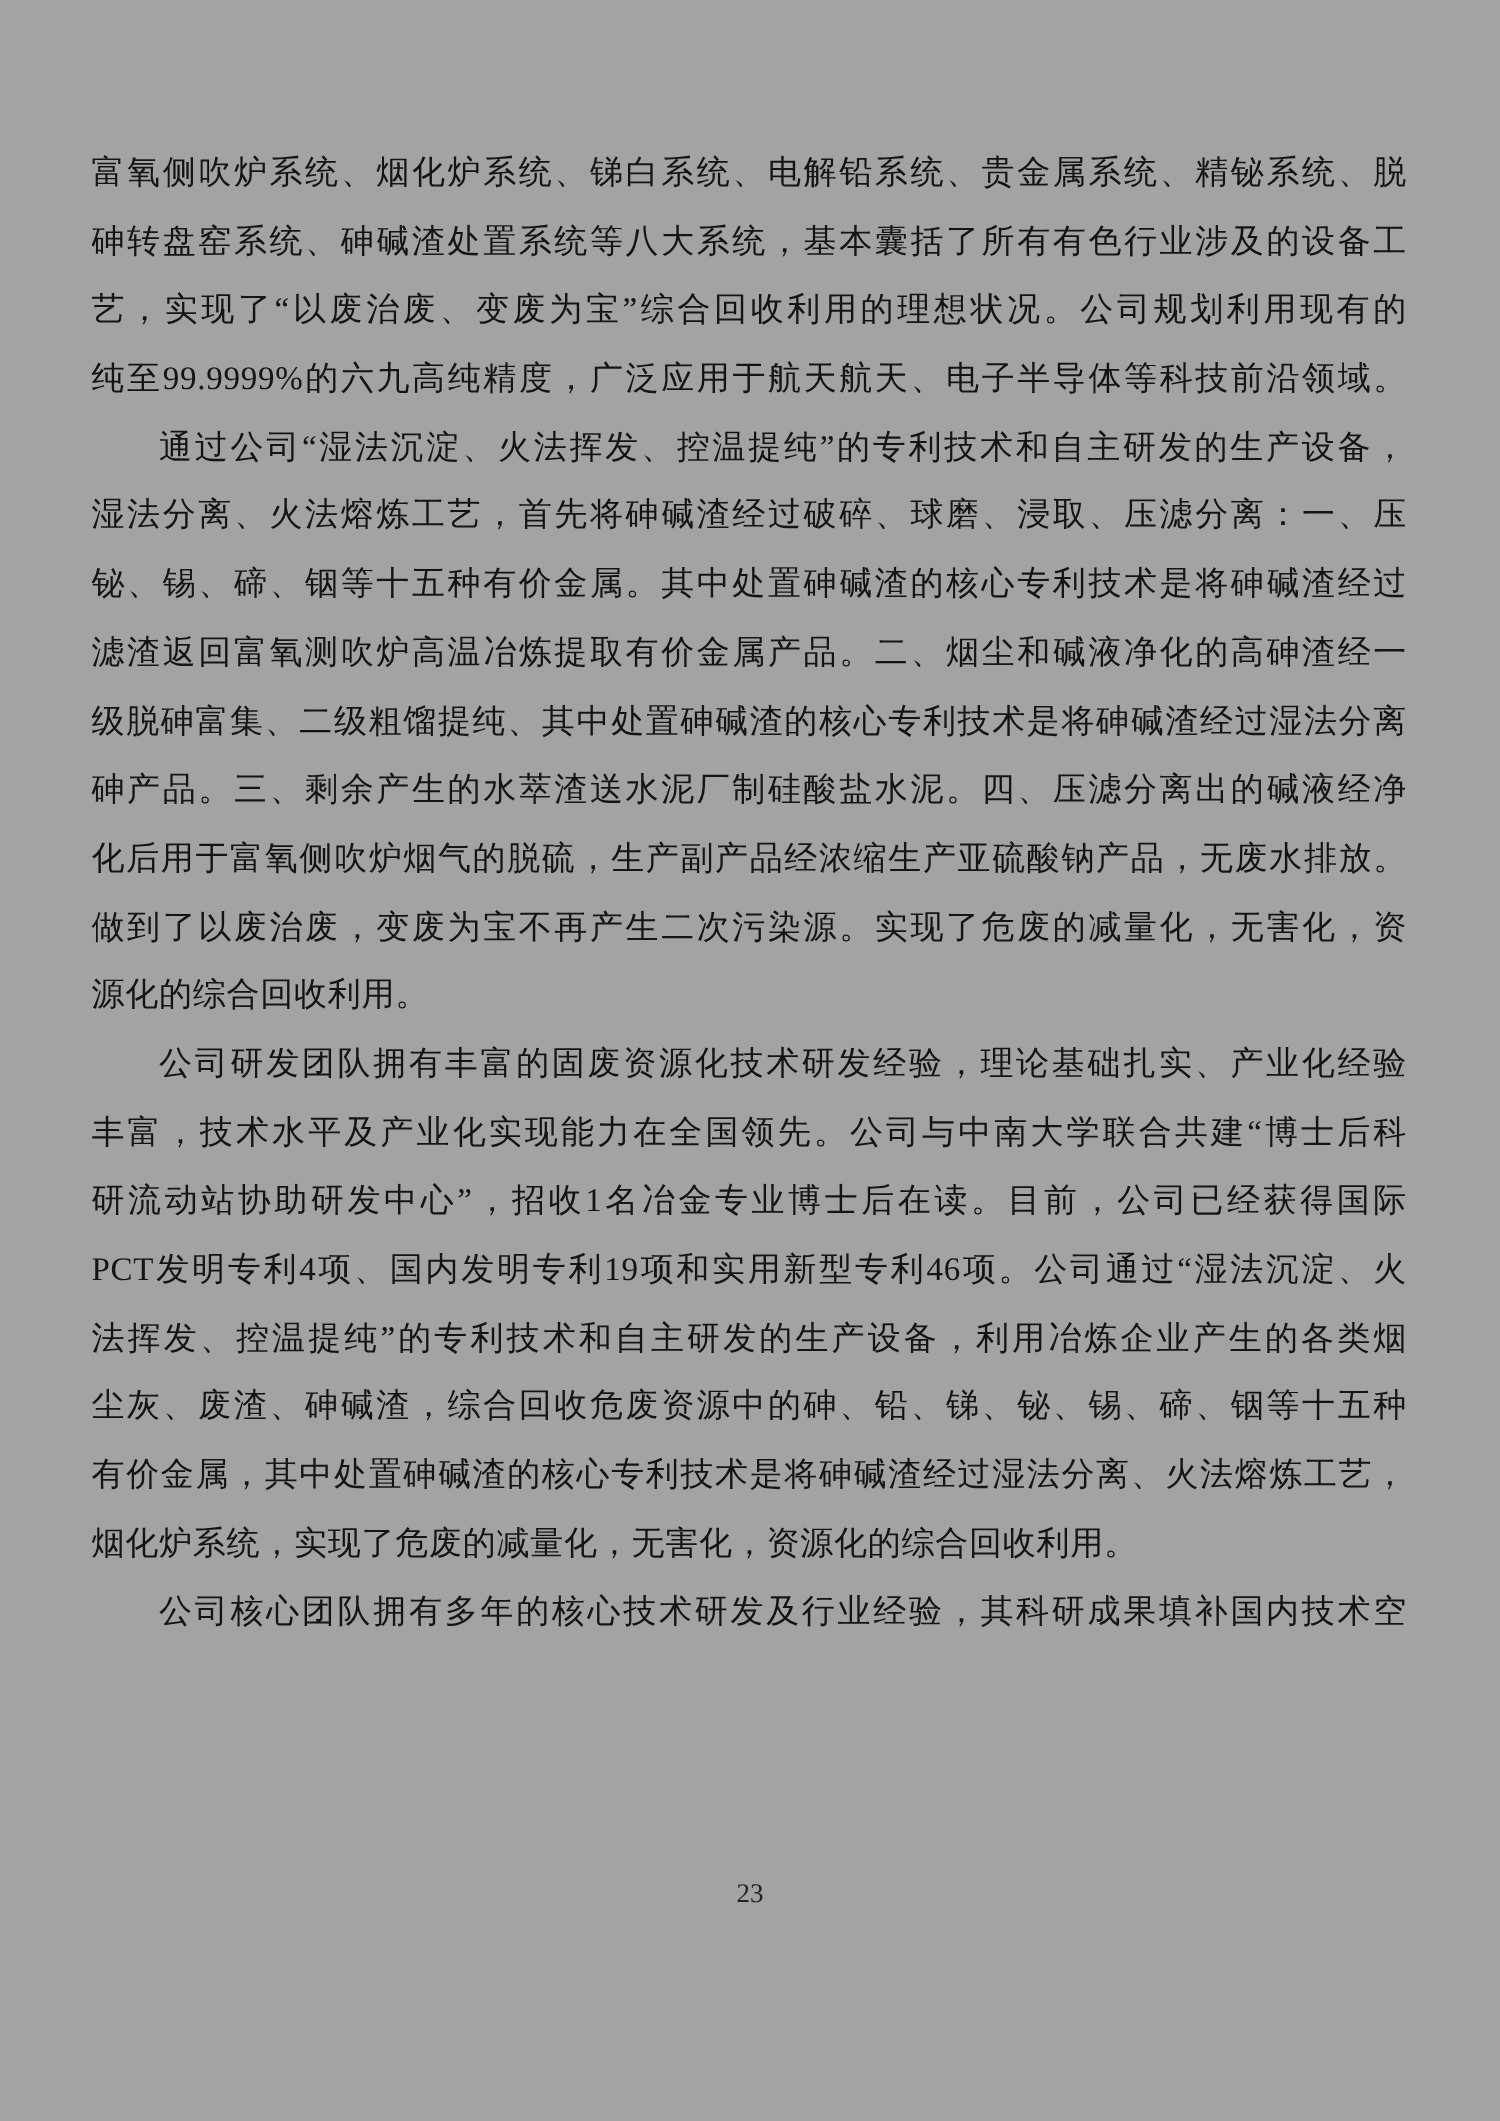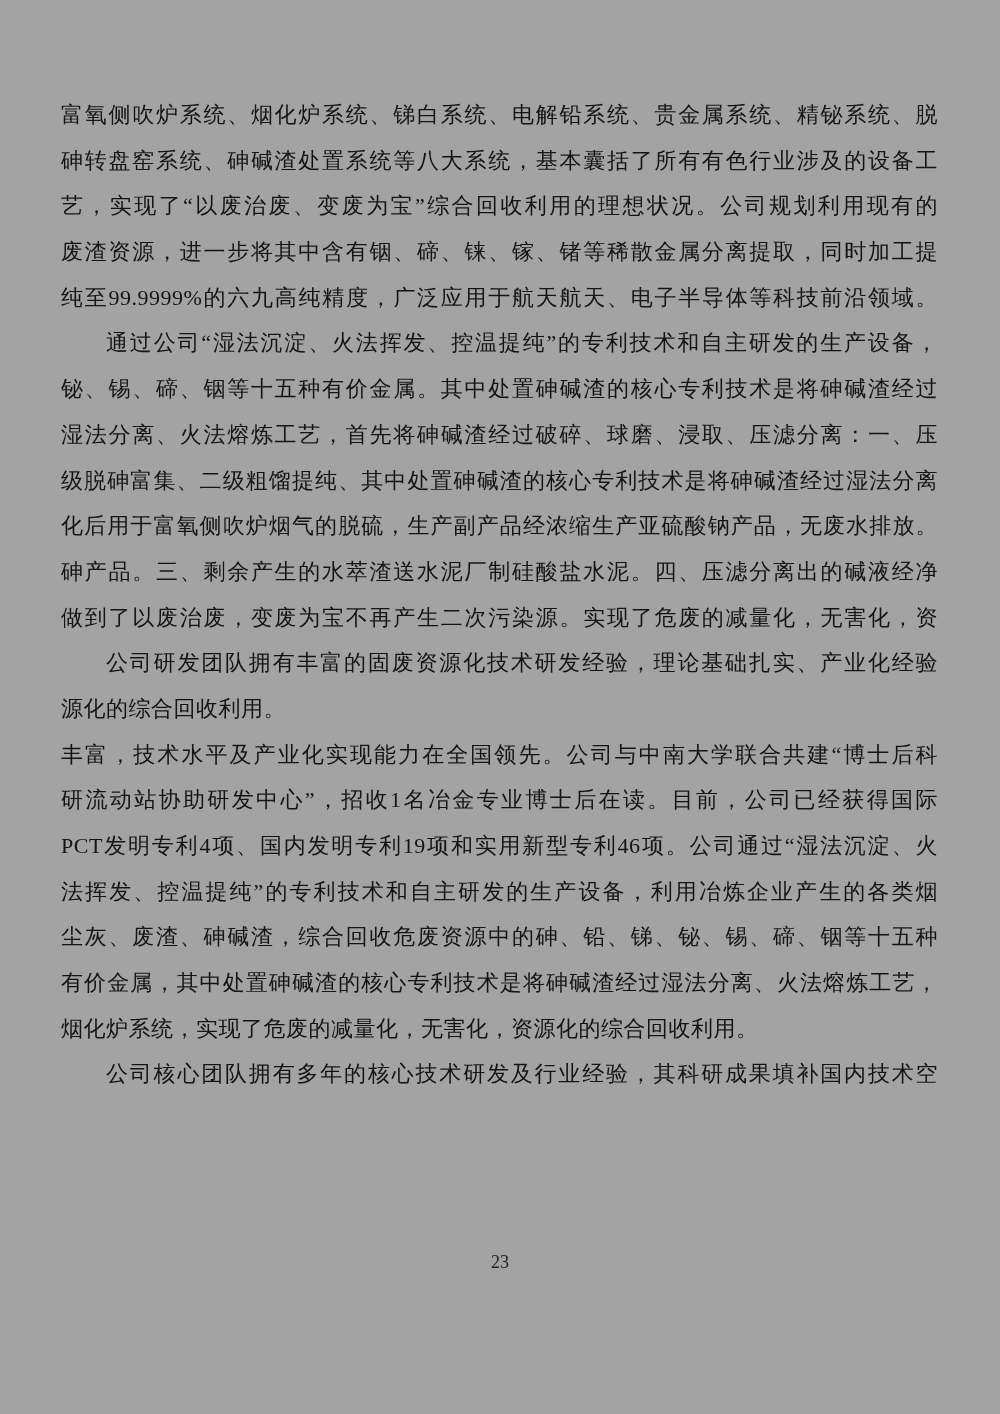--- a/index.html
+++ b/index.html
@@ -57,7 +57,6 @@
       <div class="line">富氧侧吹炉系统、烟化炉系统、锑白系统、电解铅系统、贵金属系统、精铋系统、脱</div>
       <div class="line">砷转盘窑系统、砷碱渣处置系统等八大系统，基本囊括了所有有色行业涉及的设备工</div>
       <div class="line">艺，实现了“以废治废、变废为宝”综合回收利用的理想状况。公司规划利用现有的</div>
-      <div class="line">废渣资源，进一步将其中含有铟、碲、铼、镓、锗等稀散金属分离提取，同时加工提</div>
       <div class="line">纯至99.9999%的六九高纯精度，广泛应用于航天航天、电子半导体等科技前沿领域。</div>
       <div class="line indent">通过公司“湿法沉淀、火法挥发、控温提纯”的专利技术和自主研发的生产设备，</div>
       <div class="line">铋、锡、碲、铟等十五种有价金属。其中处置砷碱渣的核心专利技术是将砷碱渣经过</div>

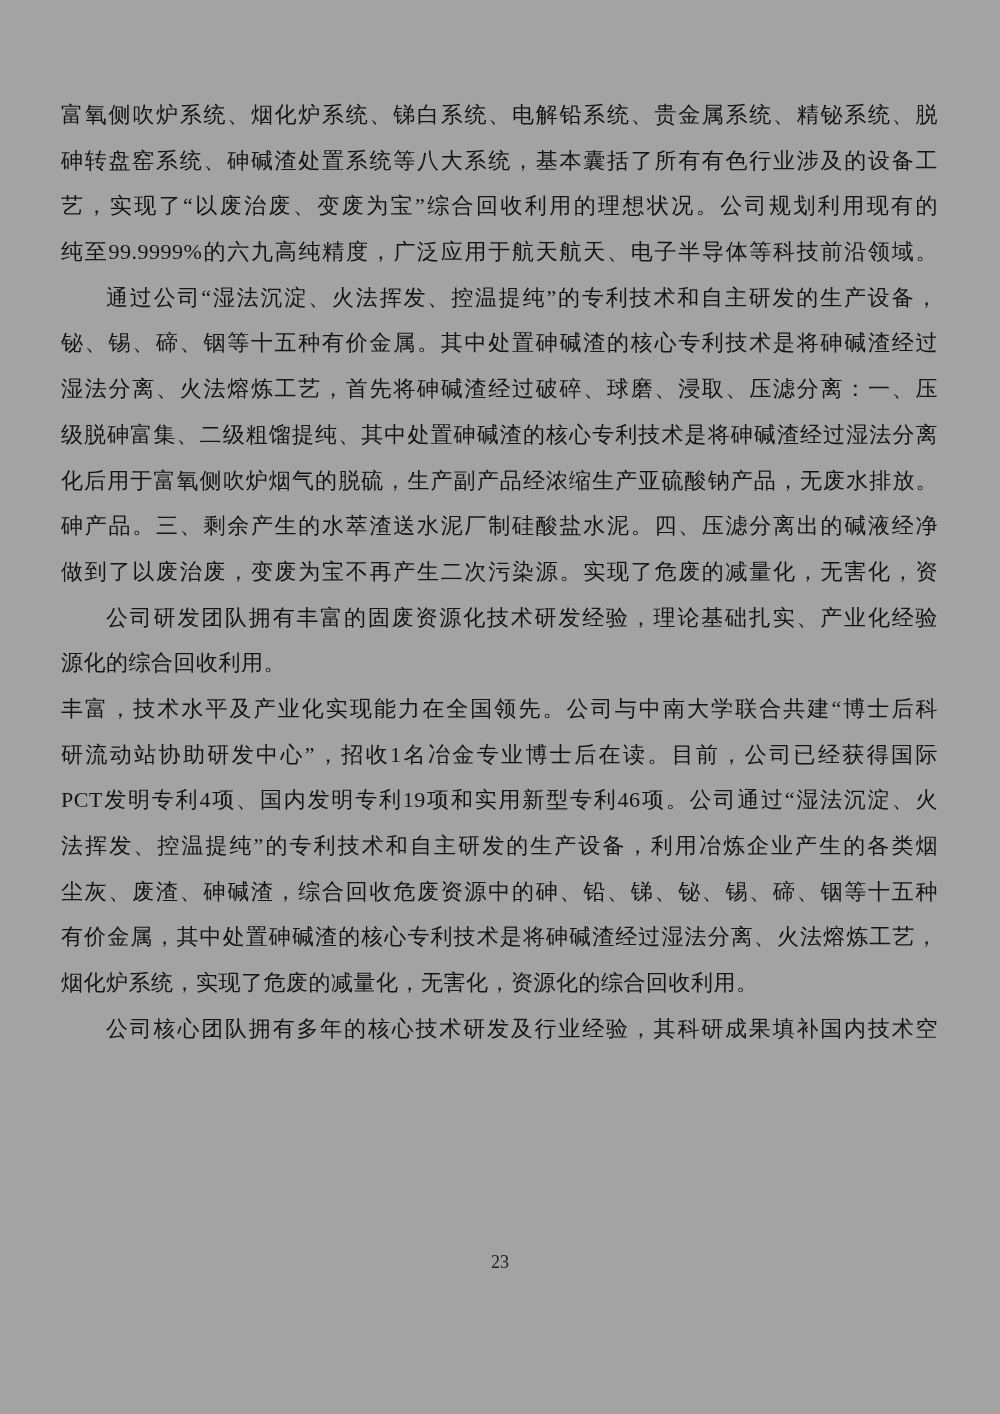--- a/index.html
+++ b/index.html
@@ -59,8 +59,8 @@
       <div class="line">艺，实现了“以废治废、变废为宝”综合回收利用的理想状况。公司规划利用现有的</div>
       <div class="line">纯至99.9999%的六九高纯精度，广泛应用于航天航天、电子半导体等科技前沿领域。</div>
       <div class="line indent">通过公司“湿法沉淀、火法挥发、控温提纯”的专利技术和自主研发的生产设备，</div>
+      <div class="line">湿法分离、火法熔炼工艺，首先将砷碱渣经过破碎、球磨、浸取、压滤分离：一、压</div>
       <div class="line">铋、锡、碲、铟等十五种有价金属。其中处置砷碱渣的核心专利技术是将砷碱渣经过</div>
-      <div class="line">湿法分离、火法熔炼工艺，首先将砷碱渣经过破碎、球磨、浸取、压滤分离：一、压</div>
       <div class="line">级脱砷富集、二级粗馏提纯、其中处置砷碱渣的核心专利技术是将砷碱渣经过湿法分离</div>
       <div class="line">化后用于富氧侧吹炉烟气的脱硫，生产副产品经浓缩生产亚硫酸钠产品，无废水排放。</div>
       <div class="line">砷产品。三、剩余产生的水萃渣送水泥厂制硅酸盐水泥。四、压滤分离出的碱液经净</div>

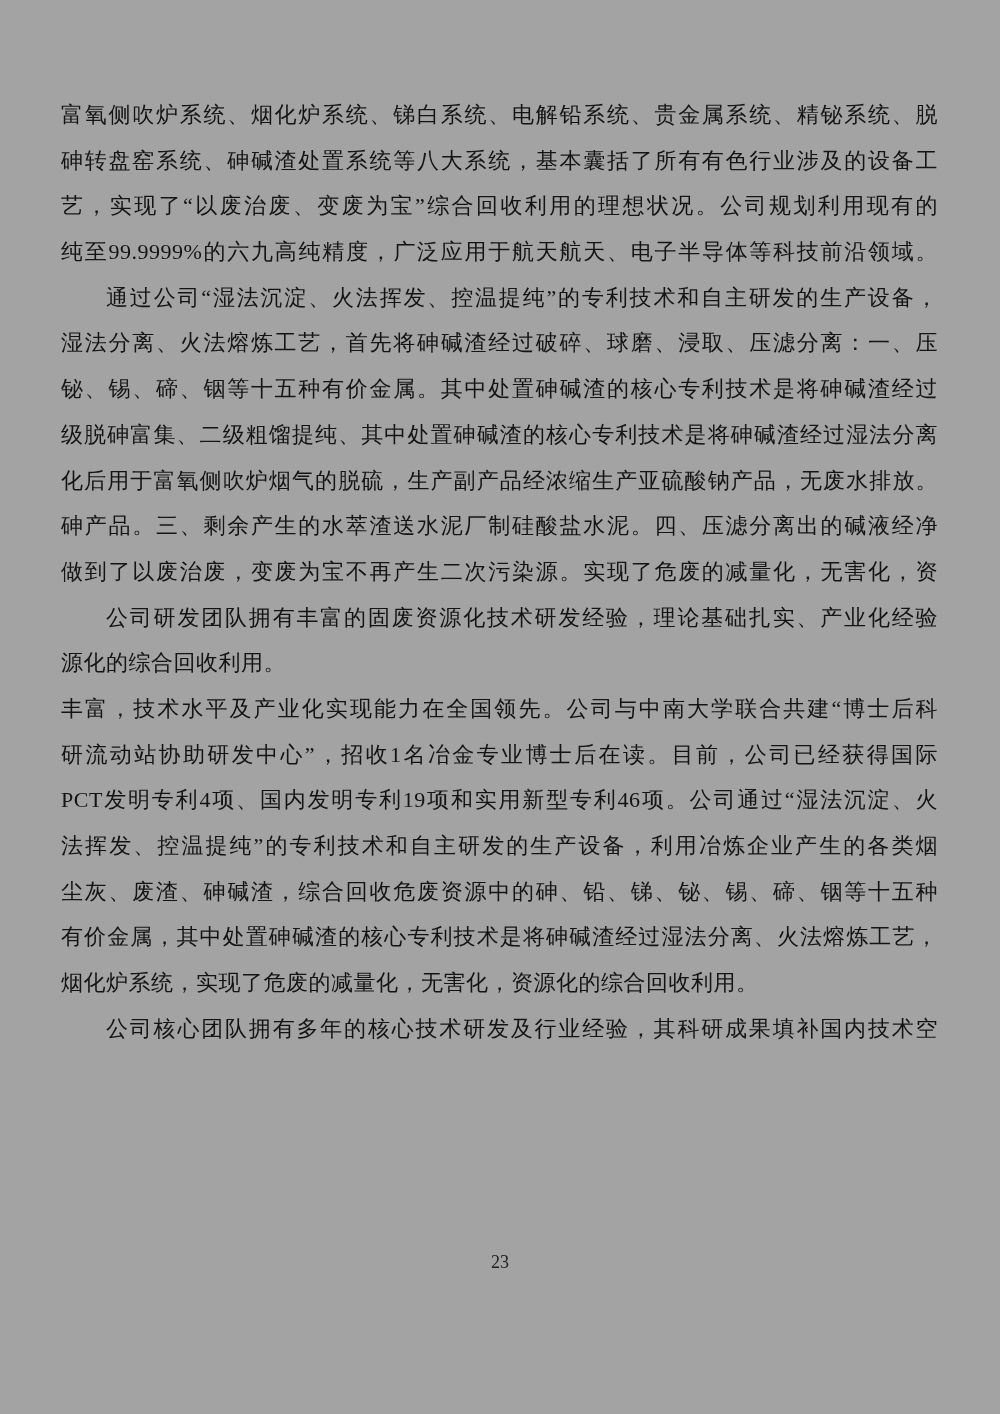--- a/index.html
+++ b/index.html
@@ -61,6 +61,7 @@
       <div class="line indent">通过公司“湿法沉淀、火法挥发、控温提纯”的专利技术和自主研发的生产设备，</div>
       <div class="line">湿法分离、火法熔炼工艺，首先将砷碱渣经过破碎、球磨、浸取、压滤分离：一、压</div>
       <div class="line">铋、锡、碲、铟等十五种有价金属。其中处置砷碱渣的核心专利技术是将砷碱渣经过</div>
+      <div class="line">滤渣返回富氧测吹炉高温冶炼提取有价金属产品。二、烟尘和碱液净化的高砷渣经一</div>
       <div class="line">级脱砷富集、二级粗馏提纯、其中处置砷碱渣的核心专利技术是将砷碱渣经过湿法分离</div>
       <div class="line">化后用于富氧侧吹炉烟气的脱硫，生产副产品经浓缩生产亚硫酸钠产品，无废水排放。</div>
       <div class="line">砷产品。三、剩余产生的水萃渣送水泥厂制硅酸盐水泥。四、压滤分离出的碱液经净</div>

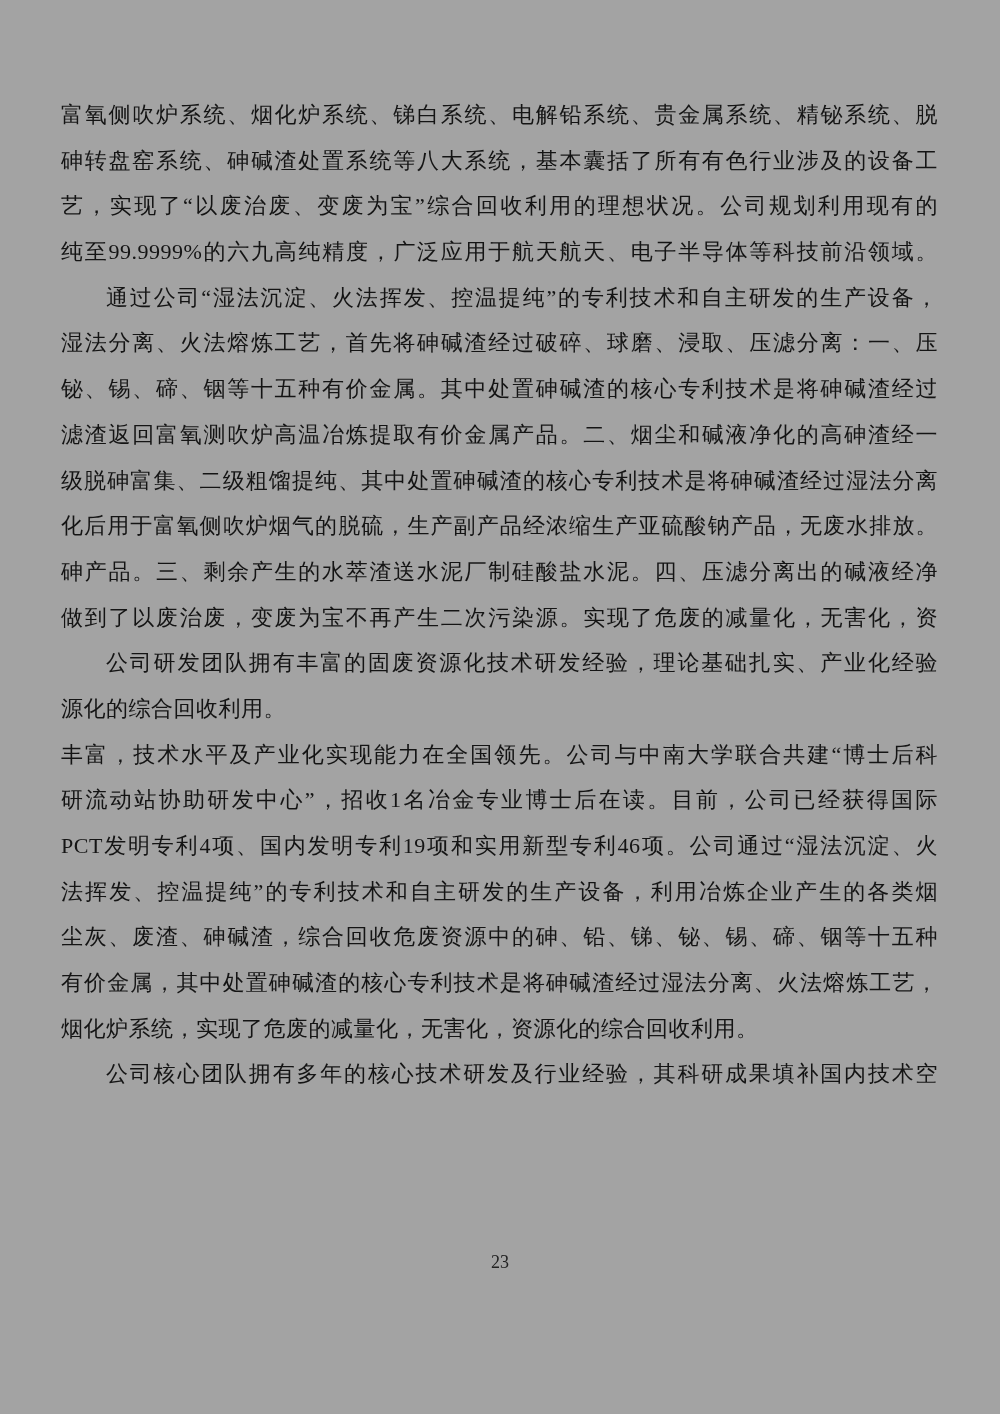--- a/index.html
+++ b/index.html
@@ -63,8 +63,8 @@
       <div class="line">铋、锡、碲、铟等十五种有价金属。其中处置砷碱渣的核心专利技术是将砷碱渣经过</div>
       <div class="line">滤渣返回富氧测吹炉高温冶炼提取有价金属产品。二、烟尘和碱液净化的高砷渣经一</div>
       <div class="line">级脱砷富集、二级粗馏提纯、其中处置砷碱渣的核心专利技术是将砷碱渣经过湿法分离</div>
+      <div class="line">砷产品。三、剩余产生的水萃渣送水泥厂制硅酸盐水泥。四、压滤分离出的碱液经净</div>
       <div class="line">化后用于富氧侧吹炉烟气的脱硫，生产副产品经浓缩生产亚硫酸钠产品，无废水排放。</div>
-      <div class="line">砷产品。三、剩余产生的水萃渣送水泥厂制硅酸盐水泥。四、压滤分离出的碱液经净</div>
       <div class="line">做到了以废治废，变废为宝不再产生二次污染源。实现了危废的减量化，无害化，资</div>
       <div class="line indent">公司研发团队拥有丰富的固废资源化技术研发经验，理论基础扎实、产业化经验</div>
       <div class="line flush-left">源化的综合回收利用。</div>

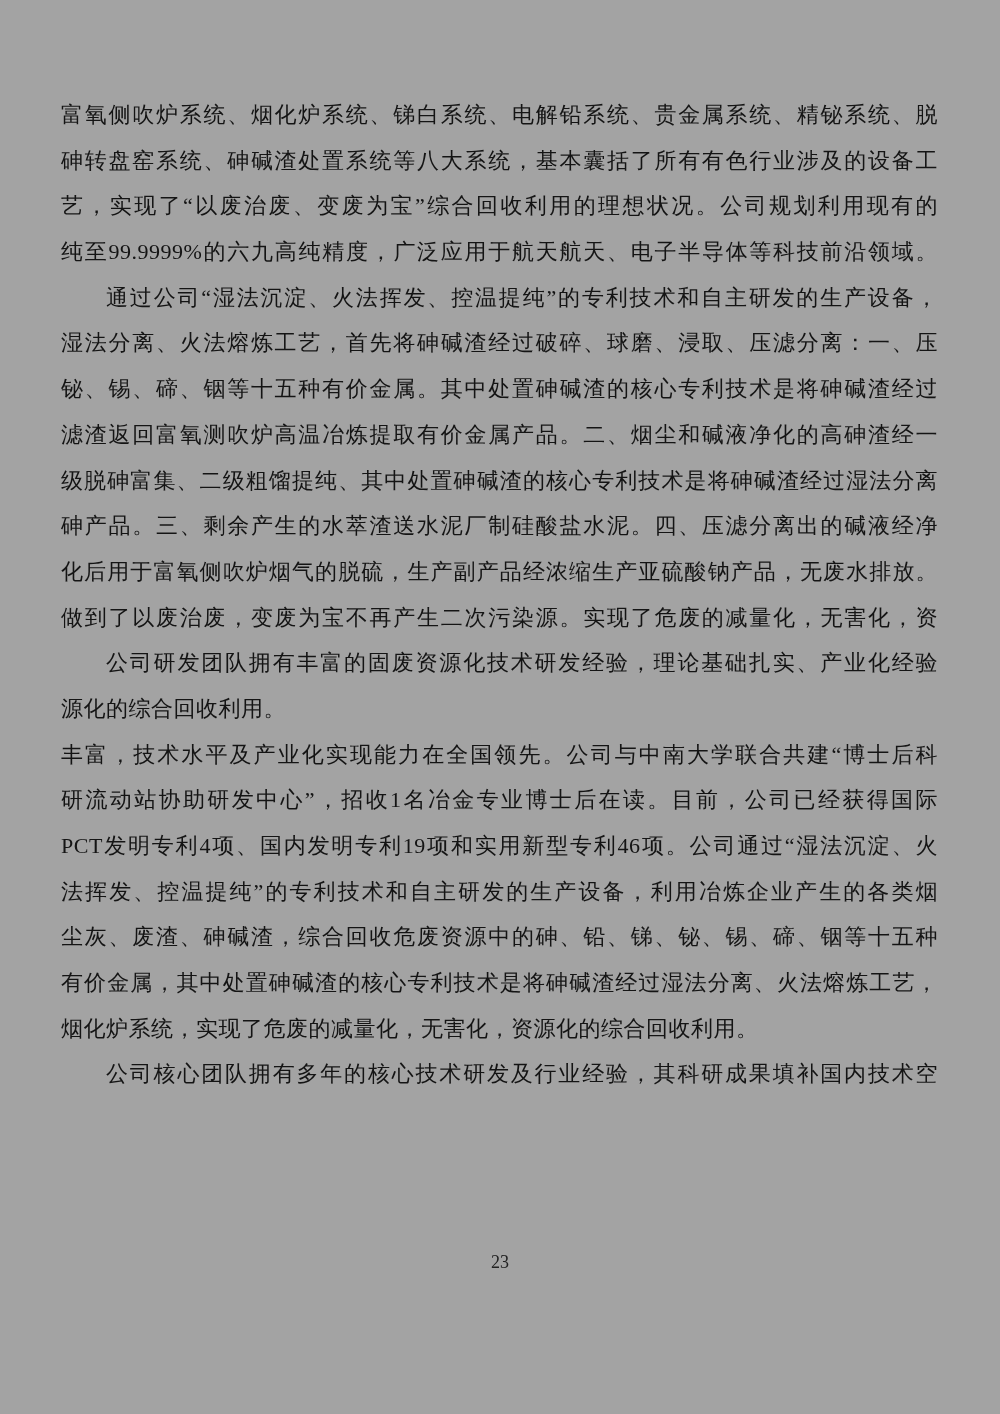--- a/index.html
+++ b/index.html
@@ -66,8 +66,8 @@
       <div class="line">砷产品。三、剩余产生的水萃渣送水泥厂制硅酸盐水泥。四、压滤分离出的碱液经净</div>
       <div class="line">化后用于富氧侧吹炉烟气的脱硫，生产副产品经浓缩生产亚硫酸钠产品，无废水排放。</div>
       <div class="line">做到了以废治废，变废为宝不再产生二次污染源。实现了危废的减量化，无害化，资</div>
+      <div class="line flush-left">源化的综合回收利用。</div>
       <div class="line indent">公司研发团队拥有丰富的固废资源化技术研发经验，理论基础扎实、产业化经验</div>
-      <div class="line flush-left">源化的综合回收利用。</div>
       <div class="line">丰富，技术水平及产业化实现能力在全国领先。公司与中南大学联合共建“博士后科</div>
       <div class="line">研流动站协助研发中心”，招收1名冶金专业博士后在读。目前，公司已经获得国际</div>
       <div class="line">PCT发明专利4项、国内发明专利19项和实用新型专利46项。公司通过“湿法沉淀、火</div>

